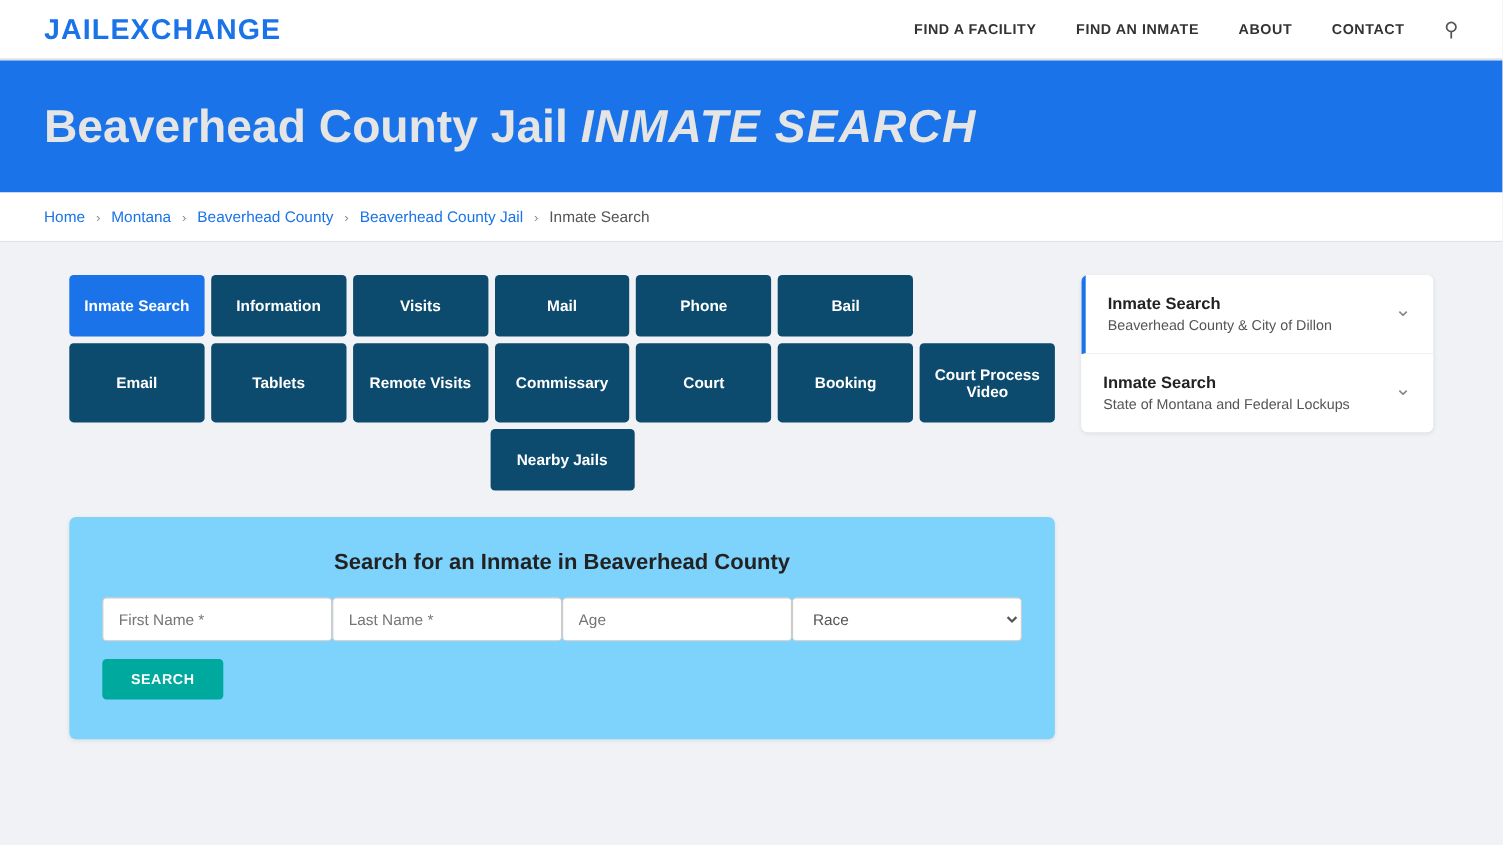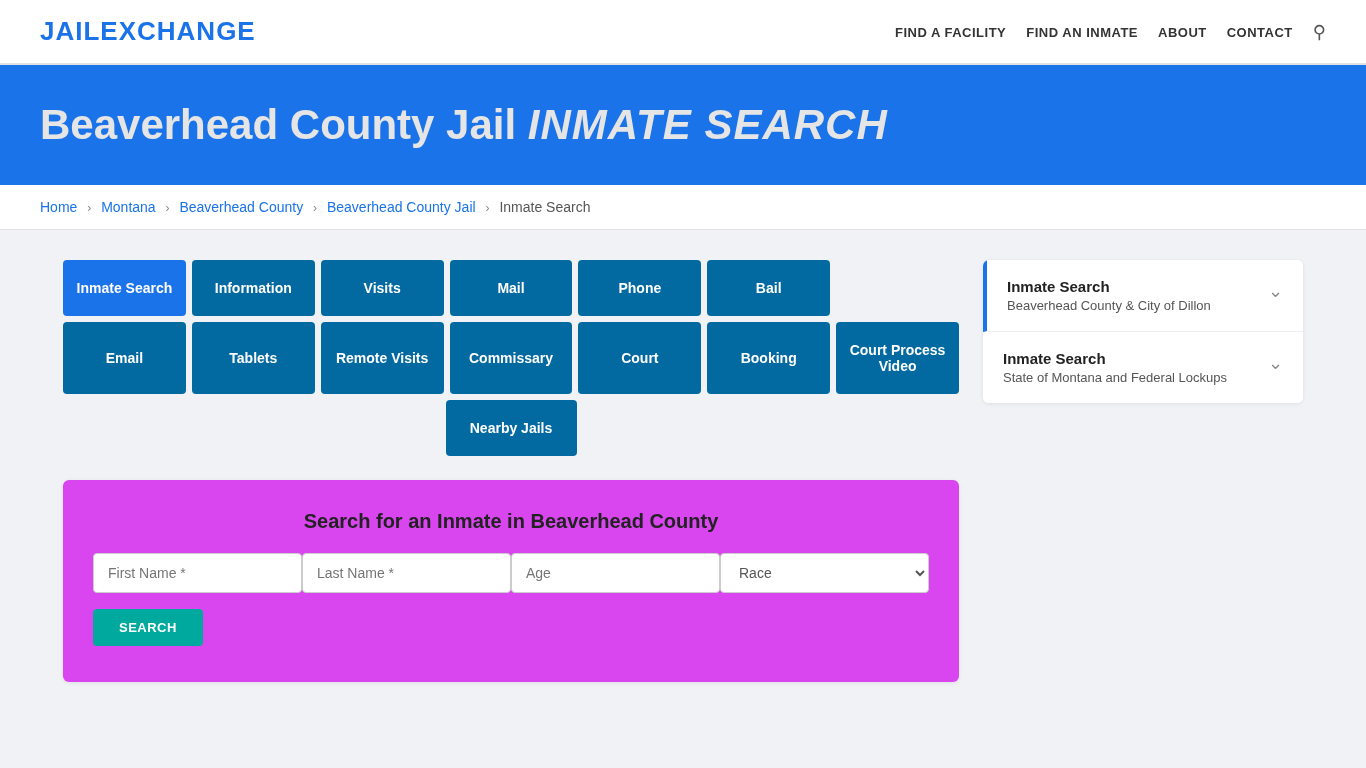--- a/index.html
+++ b/index.html
@@ -13,7 +13,7 @@
       align-items: center;
       justify-content: space-between;
       padding: 0 40px;
-      height: 65px;
+      height: 55px;
     }
     .logo {
       font-size: 26px;

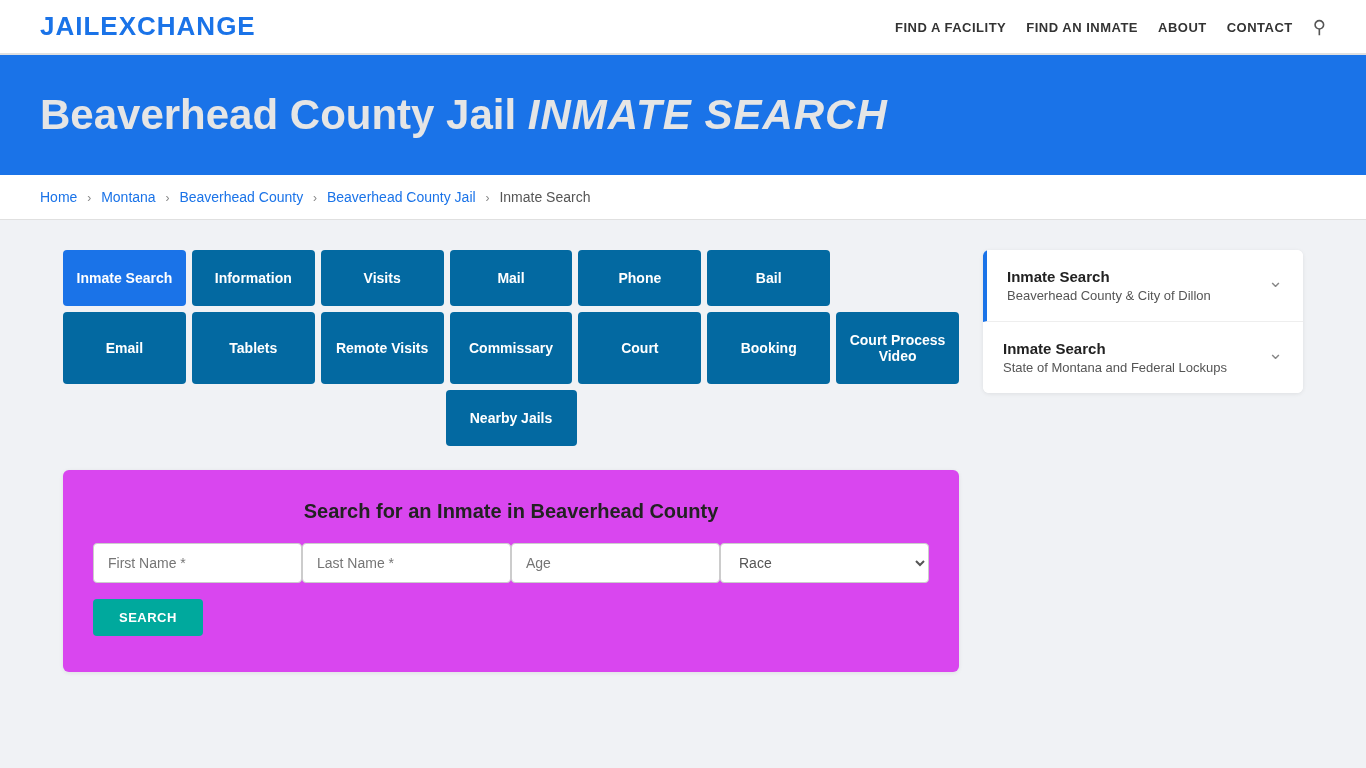--- a/index.html
+++ b/index.html
@@ -26,7 +26,7 @@
     .nav-links {
       display: flex;
       align-items: center;
-      gap: 20px;
+      gap: 36px;
       list-style: none;
     }
     .nav-links li a {

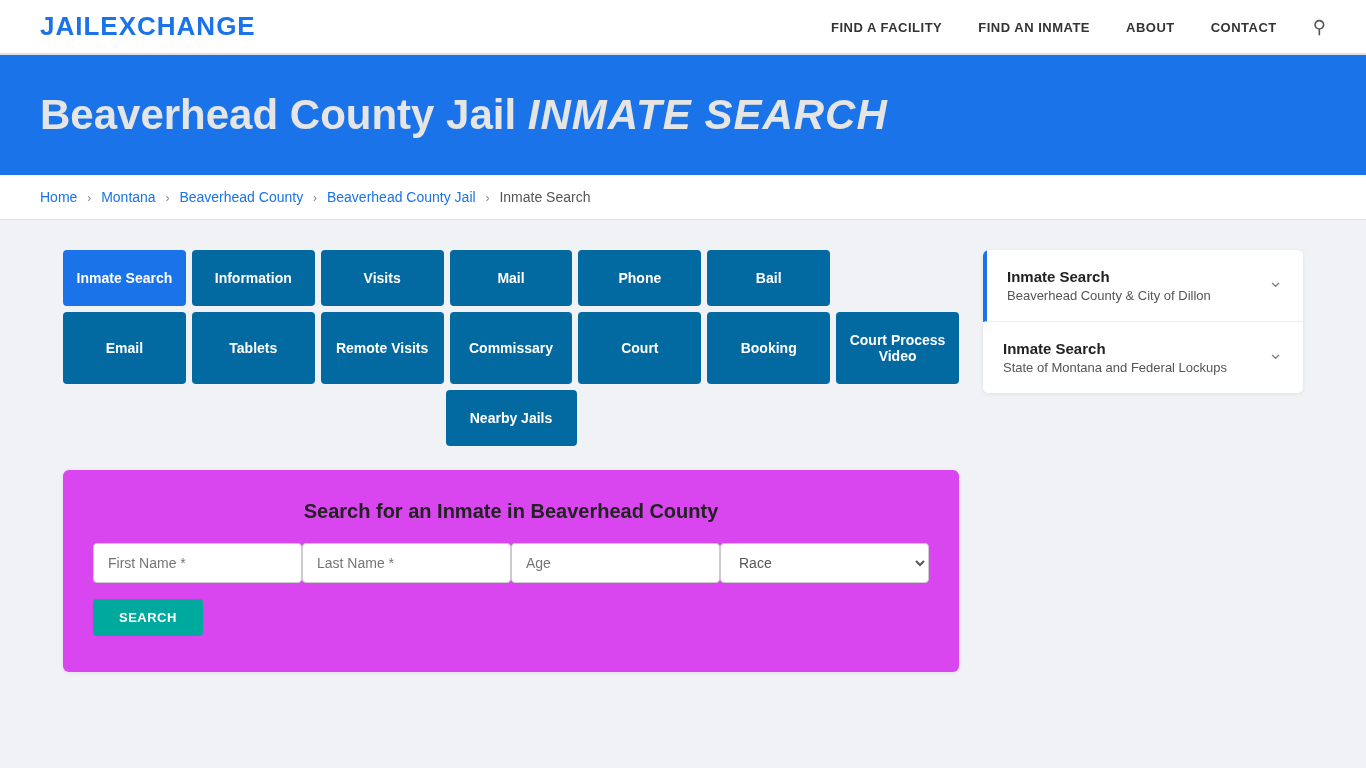--- a/index.html
+++ b/index.html
@@ -95,7 +95,7 @@
       font-weight: 600;
       cursor: pointer;
       color: #fff;
-      background: #0369a1;
+      background: #0c4a6e;
       text-align: center;
     }
     .tab-btn.active { background: #1a73e8; }

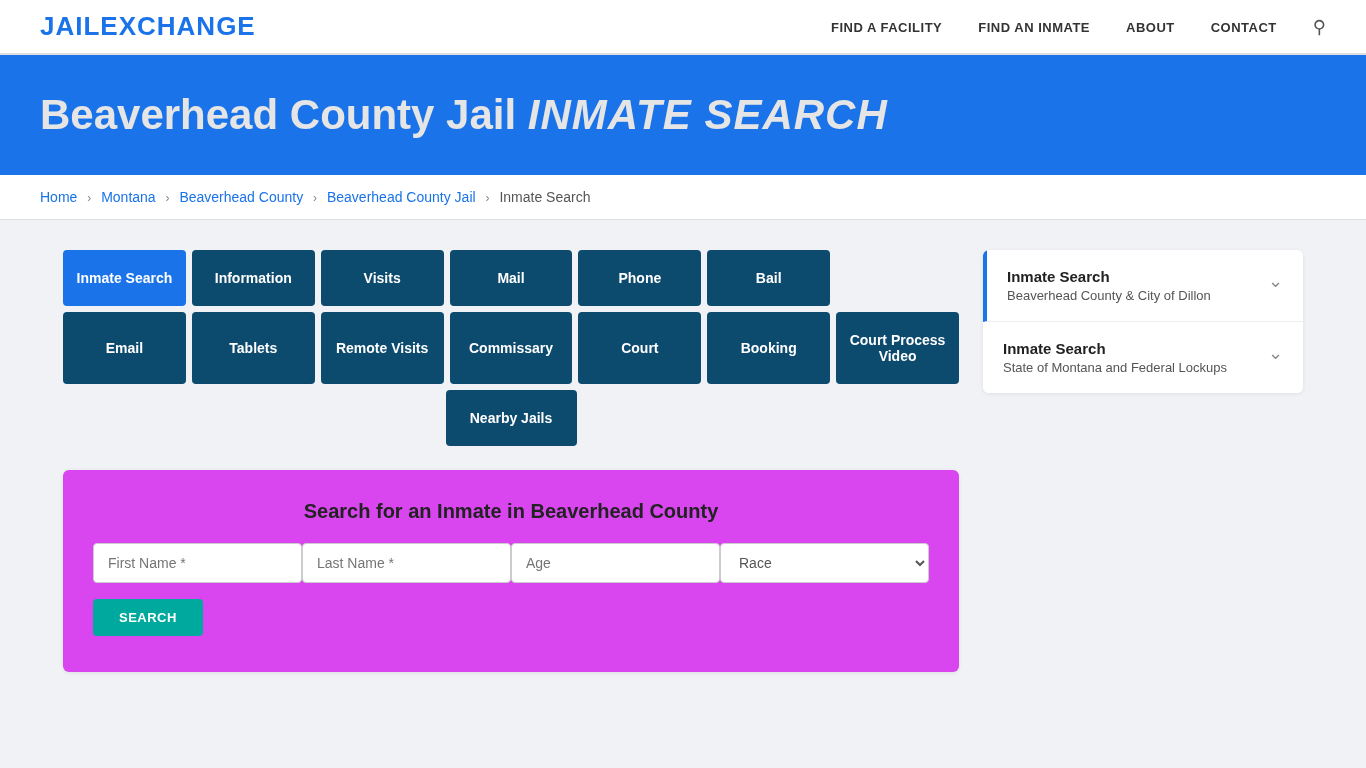--- a/index.html
+++ b/index.html
@@ -117,7 +117,7 @@
 
     
     .search-form-card {
-      background: #d946ef;
+      background: #7dd3fc;
       border-radius: 6px;
       padding: 30px 30px 36px;
       box-shadow: 0 1px 4px rgba(0,0,0,0.08);

